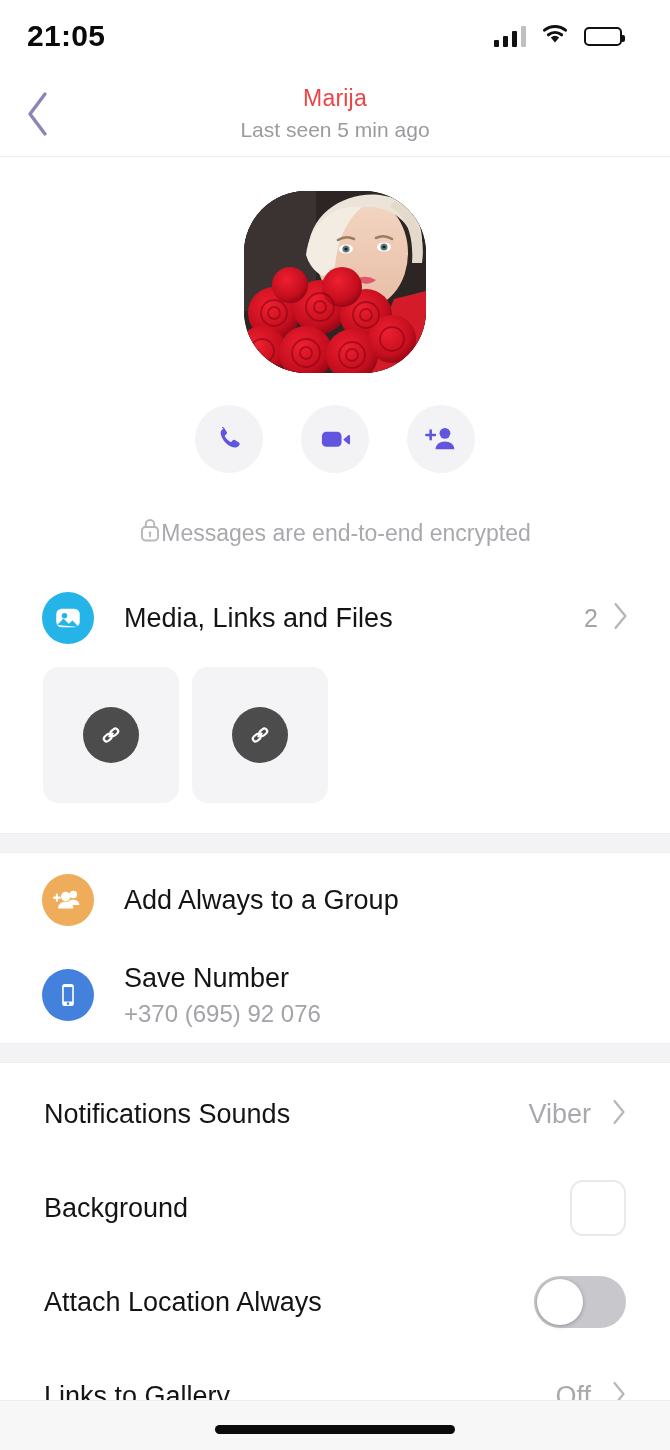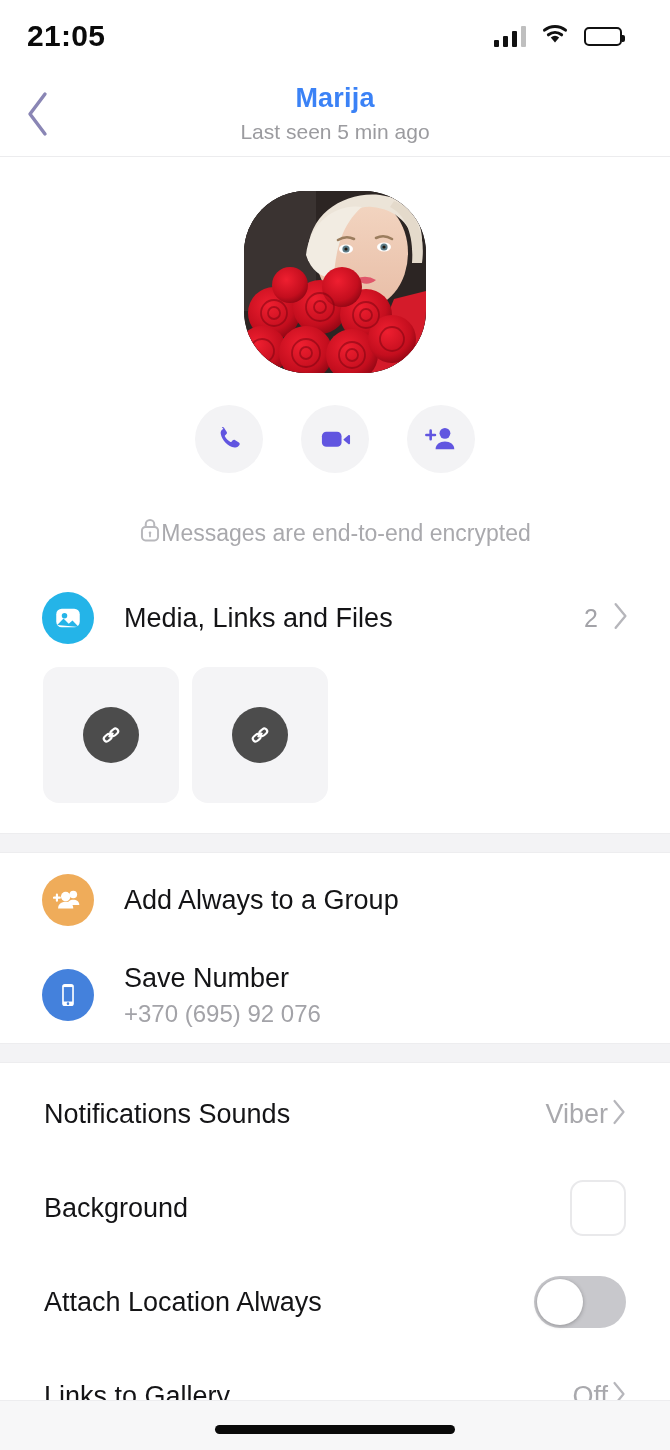--- a/index.html
+++ b/index.html
@@ -59,7 +59,7 @@
   }
   .back-btn svg { display: block; }
   .header-title {
-    font-size: 27px; font-weight: bold; color: #3b82f6;
+    font-size: 23px; font-weight: normal; color: #ef4444;
     line-height: 1.1; letter-spacing: 0.2px;
   }
   .header-sub {

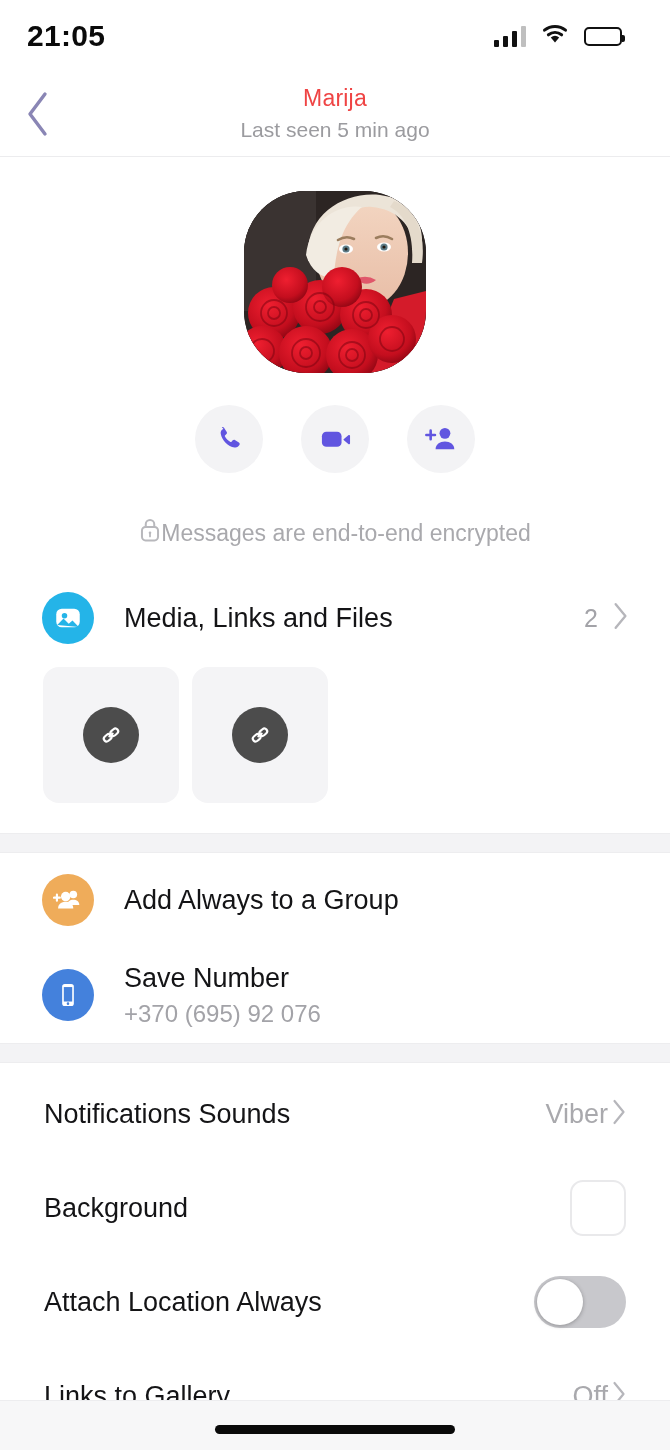--- a/index.html
+++ b/index.html
@@ -152,7 +152,7 @@
     padding: 0 44px; height: 94px; cursor: pointer;
   }
   .set-label { font-size: 27px; color: #141416; }
-  .set-right { display: flex; align-items: center; gap: 3px; }
+  .set-right { display: flex; align-items: center; gap: 20px; }
   .set-value { font-size: 27px; color: #a9a9ad; }
 
   .swatch {

